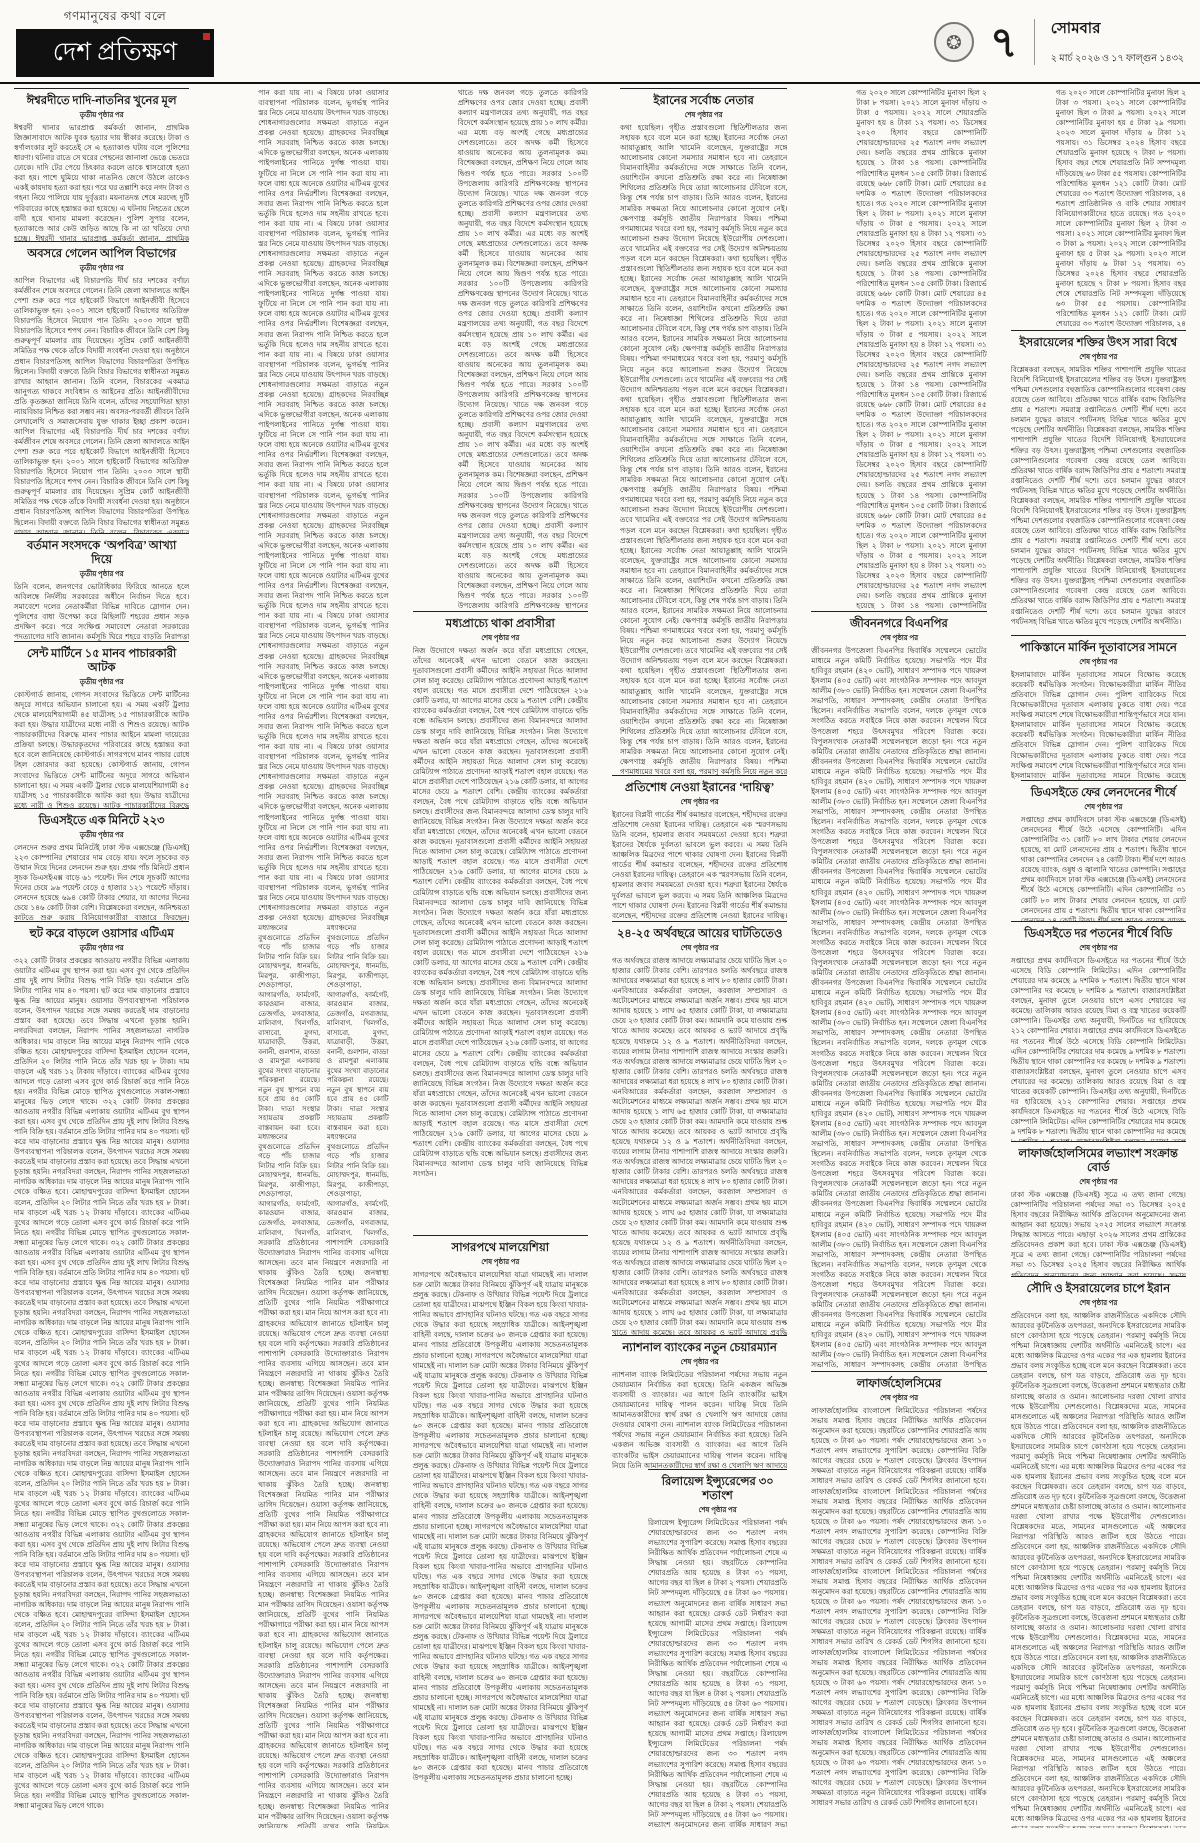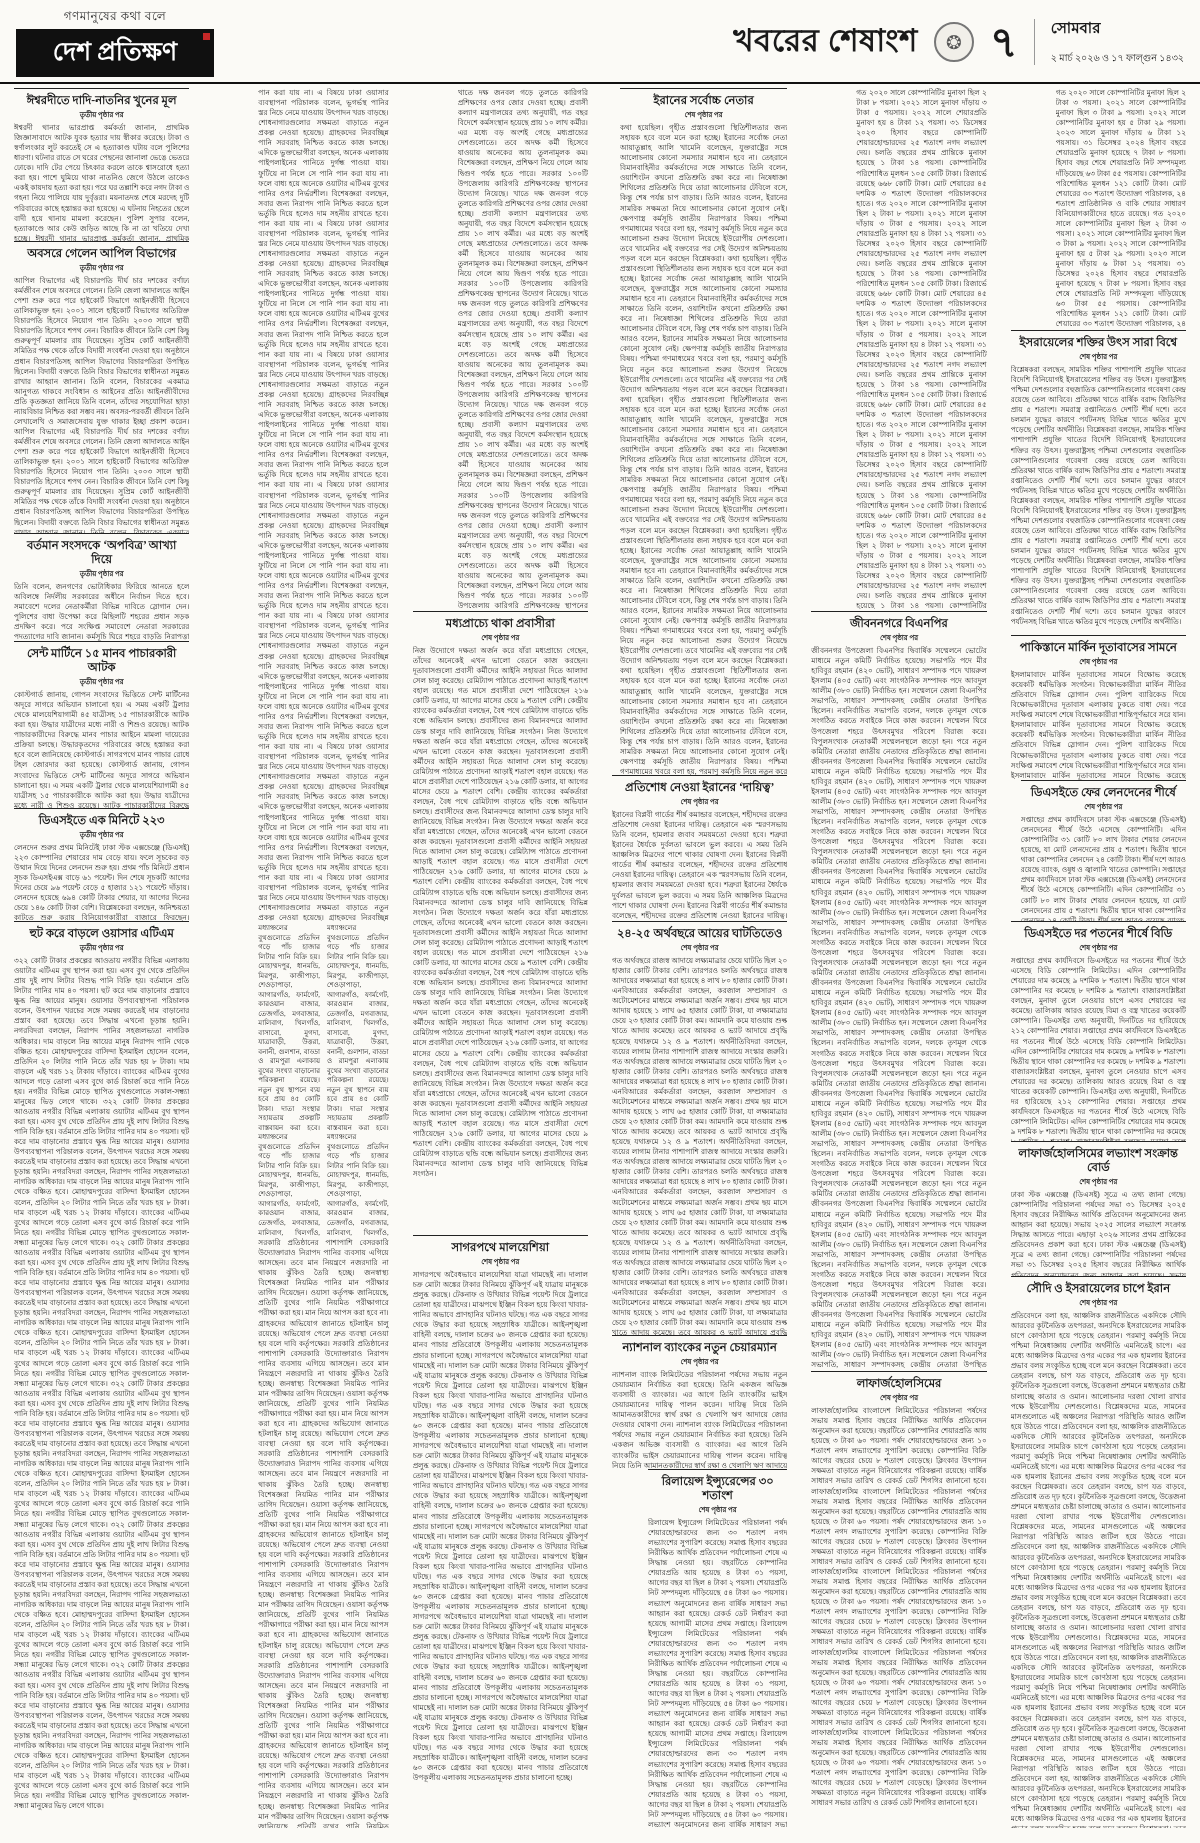--- a/index.html
+++ b/index.html
@@ -19,7 +19,7 @@
   .mast-box{
     position:relative;background:#101010;color:#fff;
     min-width:198px;height:48px;display:flex;align-items:center;justify-content:center;
-    font-weight:bold;font-size:25px;padding:0 12px;box-sizing:border-box;
+    font-weight:normal;font-size:25px;padding:0 12px;box-sizing:border-box;
   }
   .mast-accent{position:absolute;right:4px;top:4px;width:7px;height:7px;background:#c62828;}
   .head-right{display:flex;align-items:center;gap:16px;}

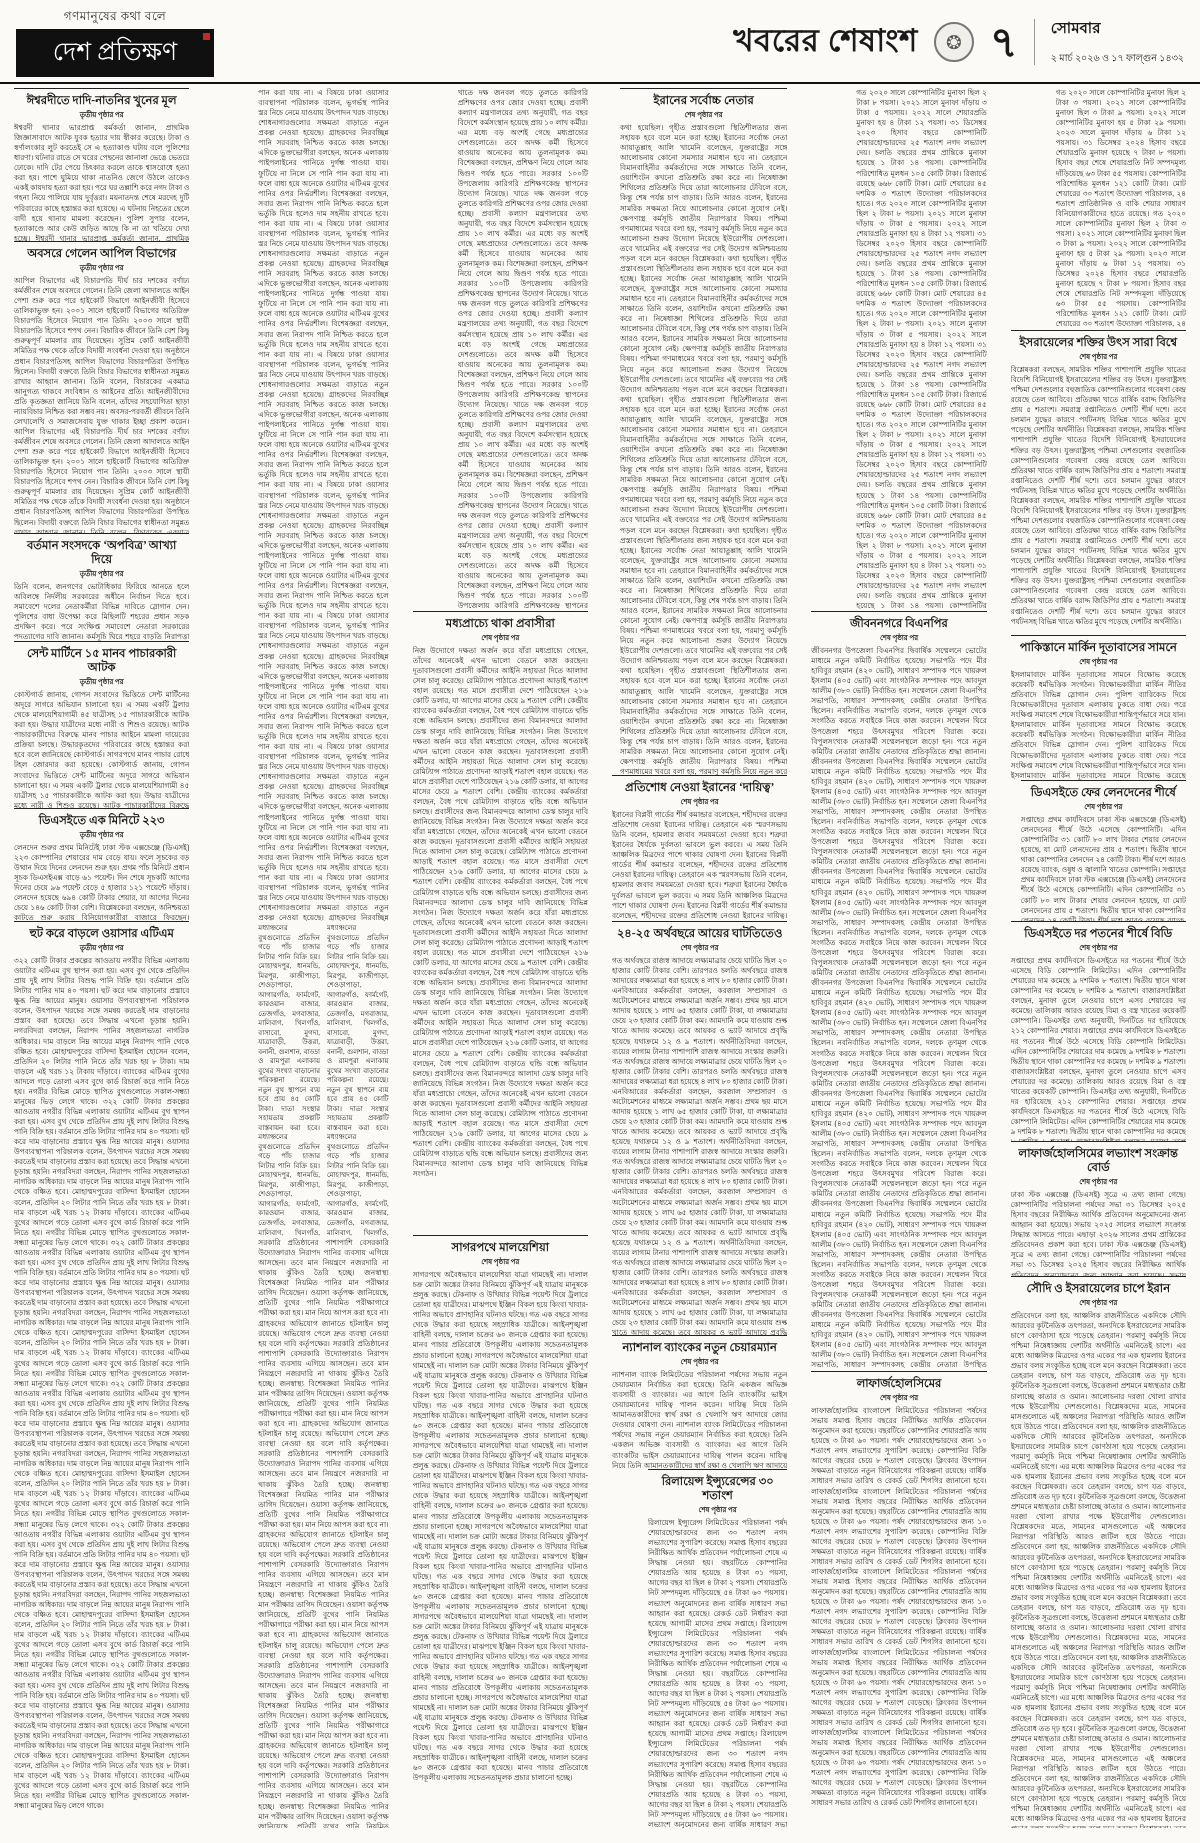--- a/index.html
+++ b/index.html
@@ -65,7 +65,6 @@
     </div>
   </div>
   <div class="head-right">
-    <h1 class="section-title">খবরের শেষাংশ</h1>
     <div class="emblem">❂</div>
     <div class="pageno">৭</div>
     <div class="vdiv"></div>

